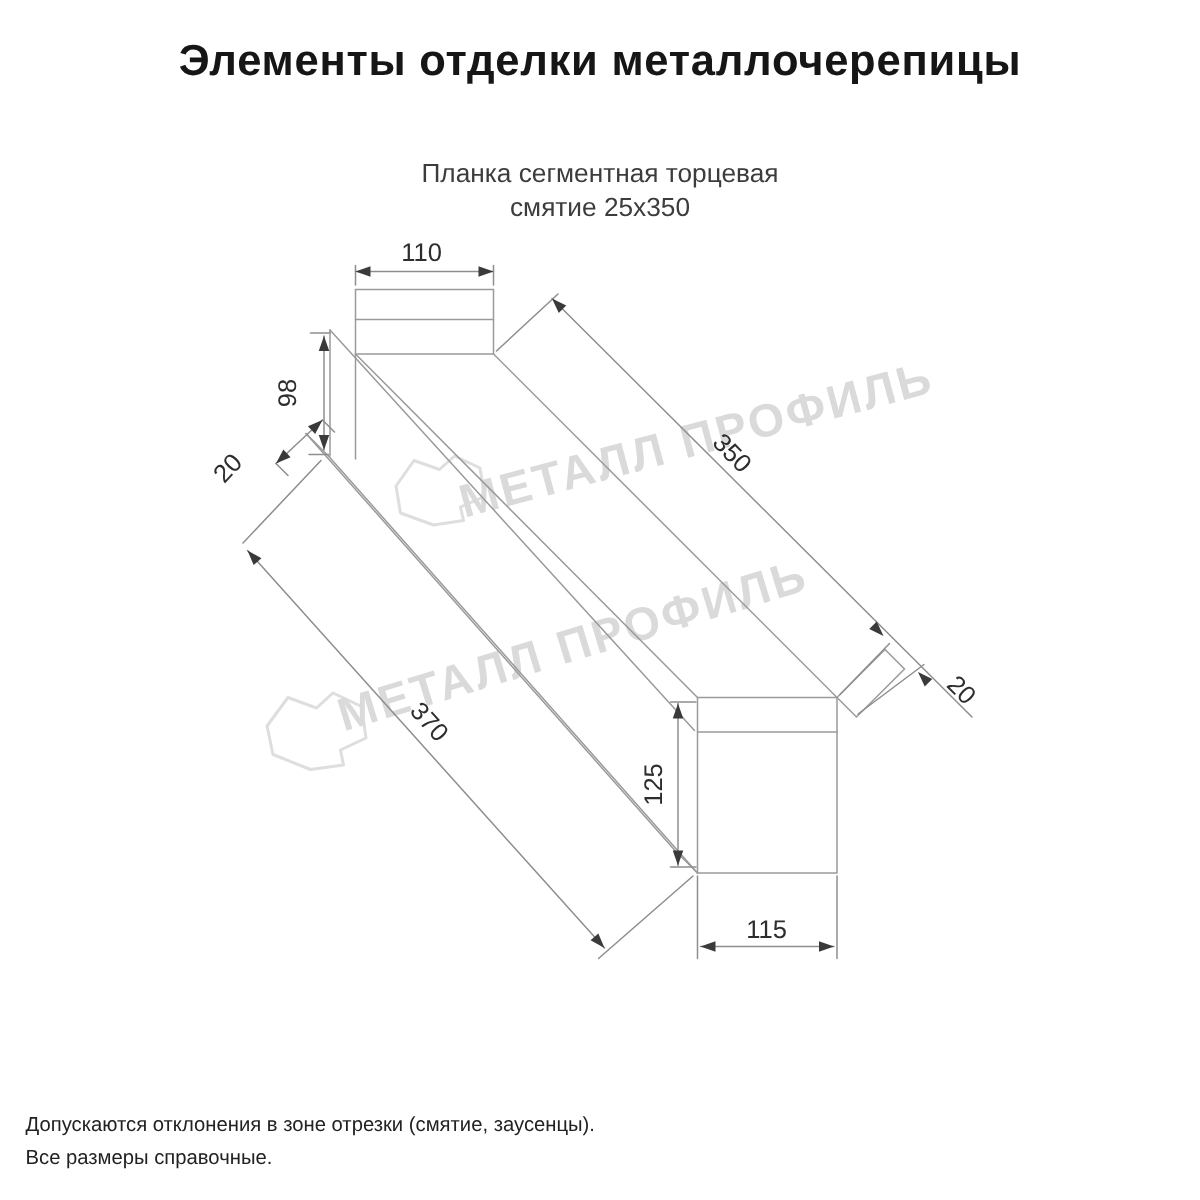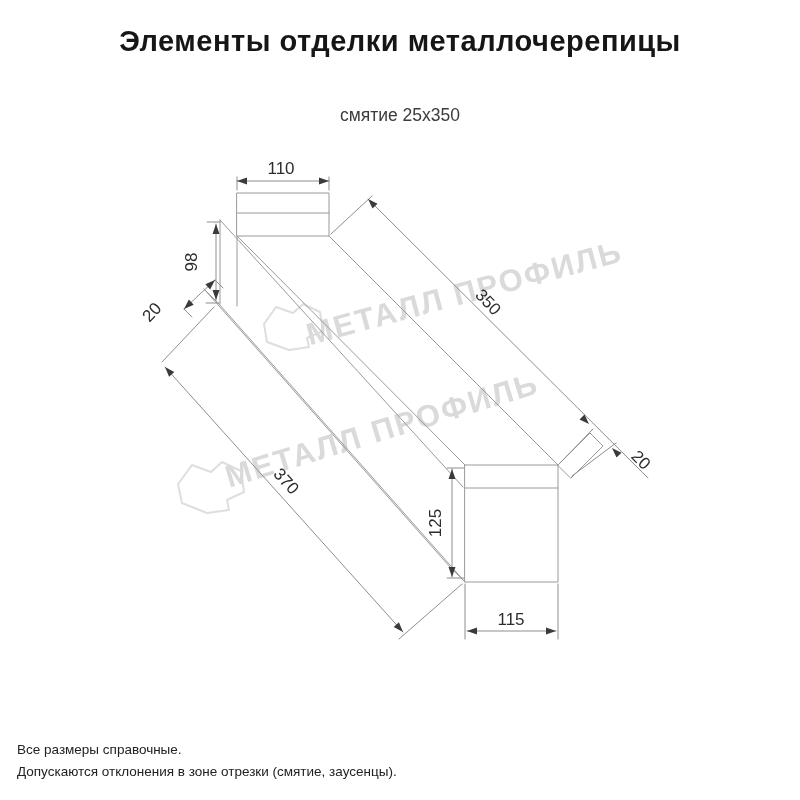--- a/index.html
+++ b/index.html
@@ -32,6 +32,7 @@
 <div class="title">Элементы отделки металлочерепицы</div>
 
 <div class="subtitle">
+  <div>Планка сегментная торцевая</div>
   <div>смятие 25x350</div>
 </div>
 

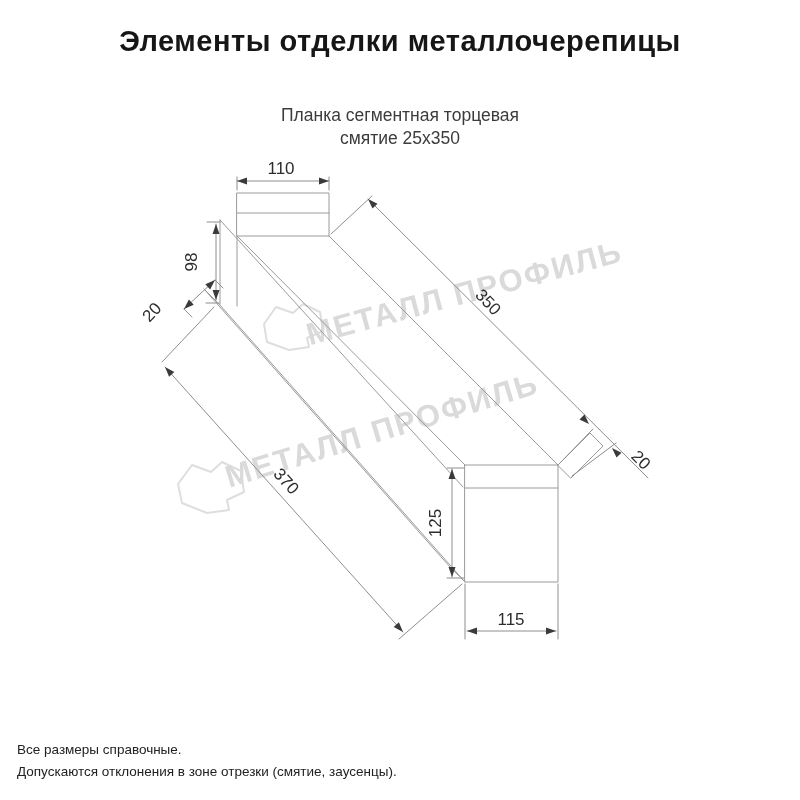--- a/index.html
+++ b/index.html
@@ -134,8 +134,8 @@
 </div>
 
 <div class="footer">
+  <div>Допускаются отклонения в зоне отрезки (смятие, заусенцы).</div>
   <div>Все размеры справочные.</div>
-  <div>Допускаются отклонения в зоне отрезки (смятие, заусенцы).</div>
 </div>
 
 </body></html>

